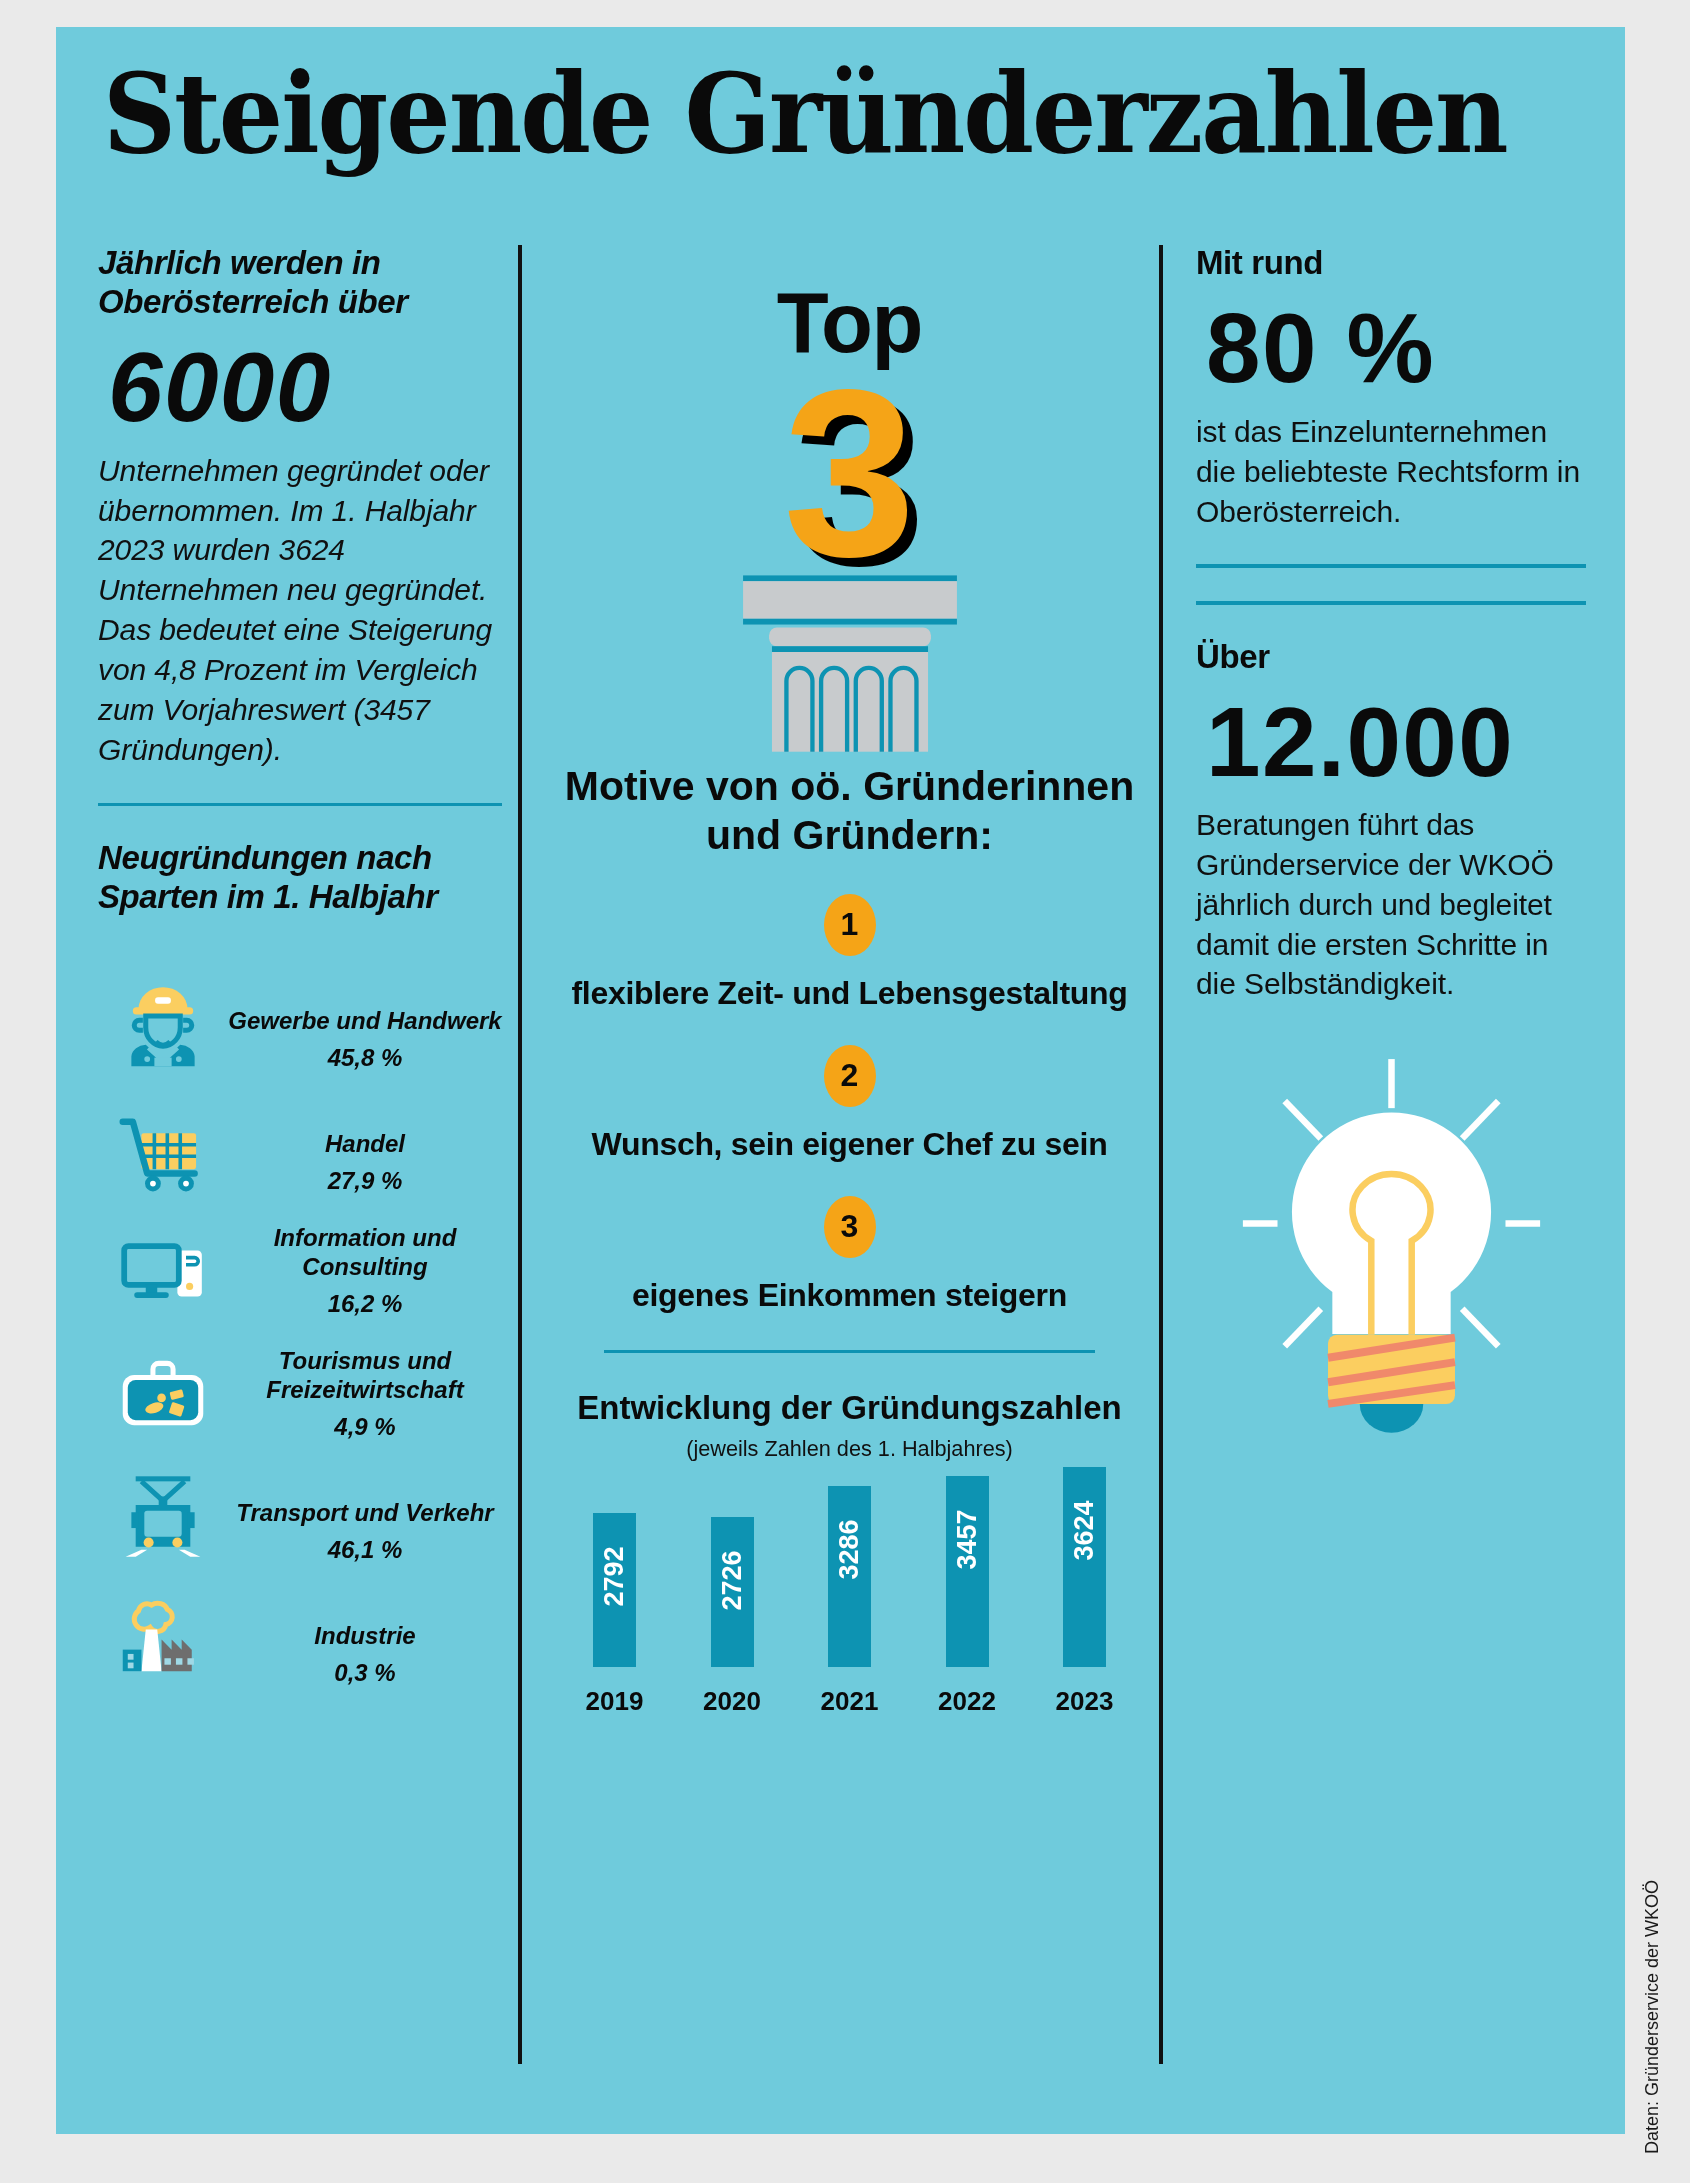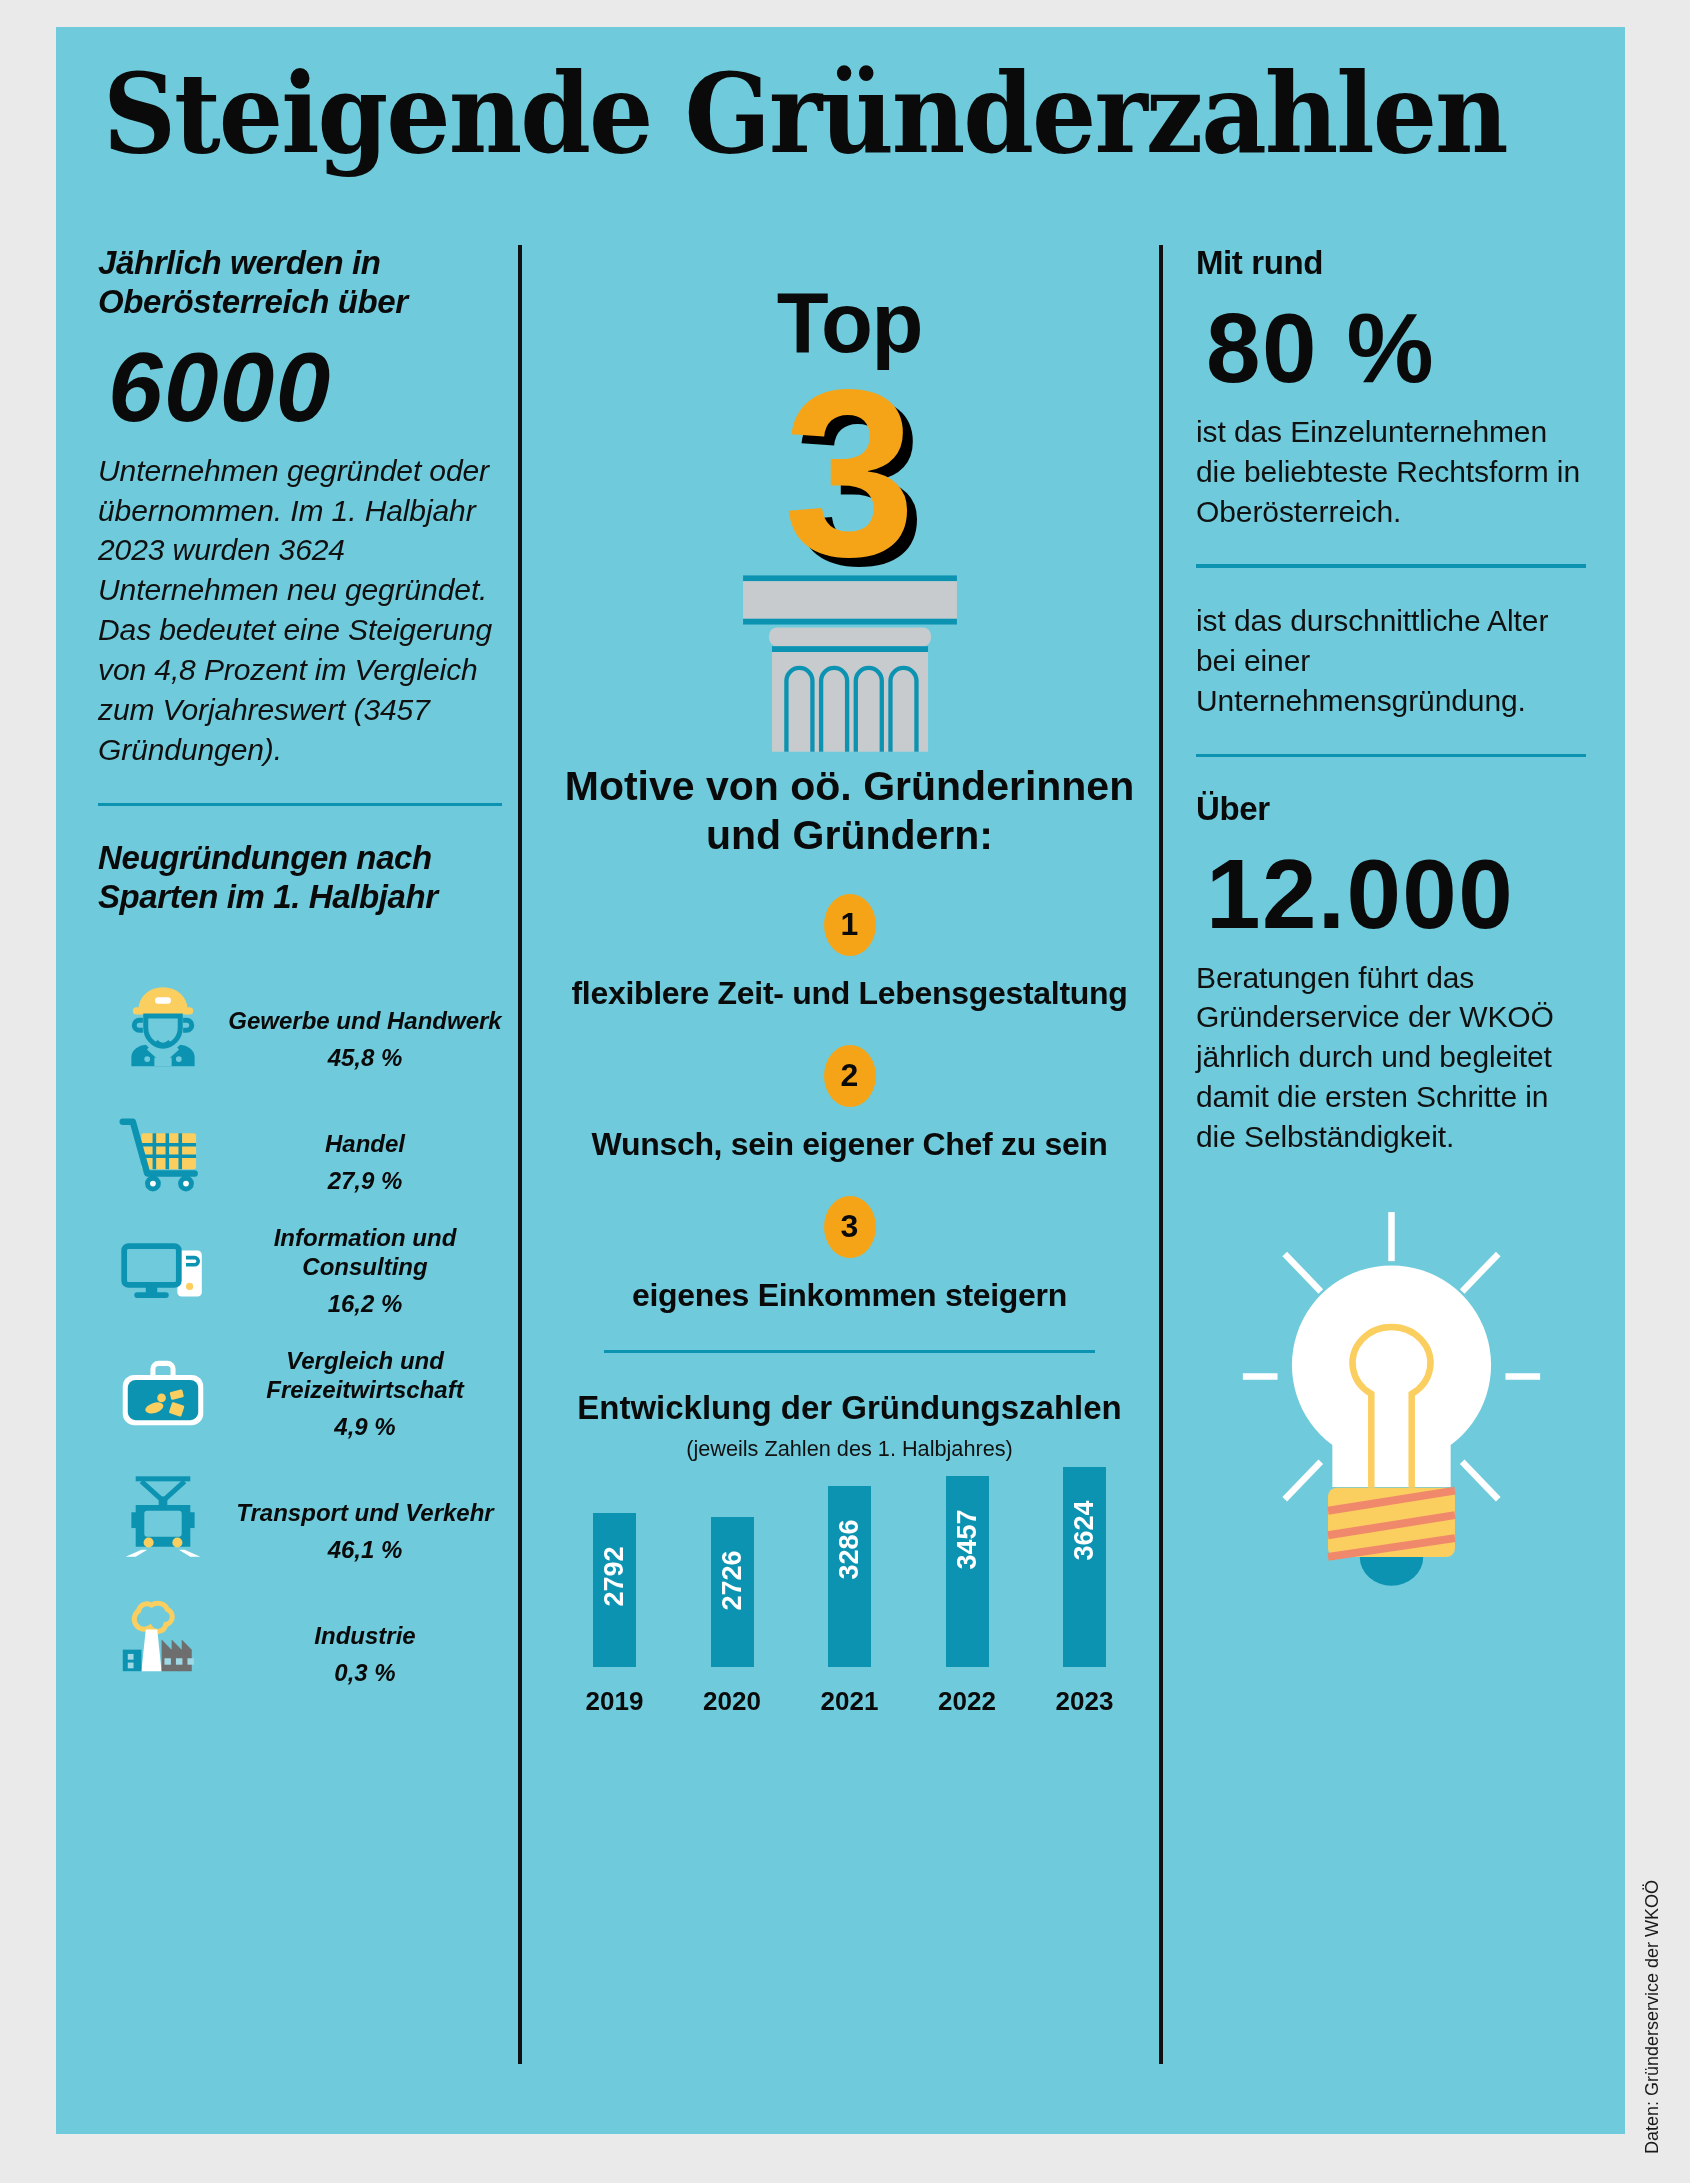--- a/index.html
+++ b/index.html
@@ -471,7 +471,6 @@
 
       <div class="hdiv"></div>
 
-      <p class="body">ist das durschnittliche Alter bei einer Unternehmensgründung.</p>
 
       <div class="hdiv"></div>
 

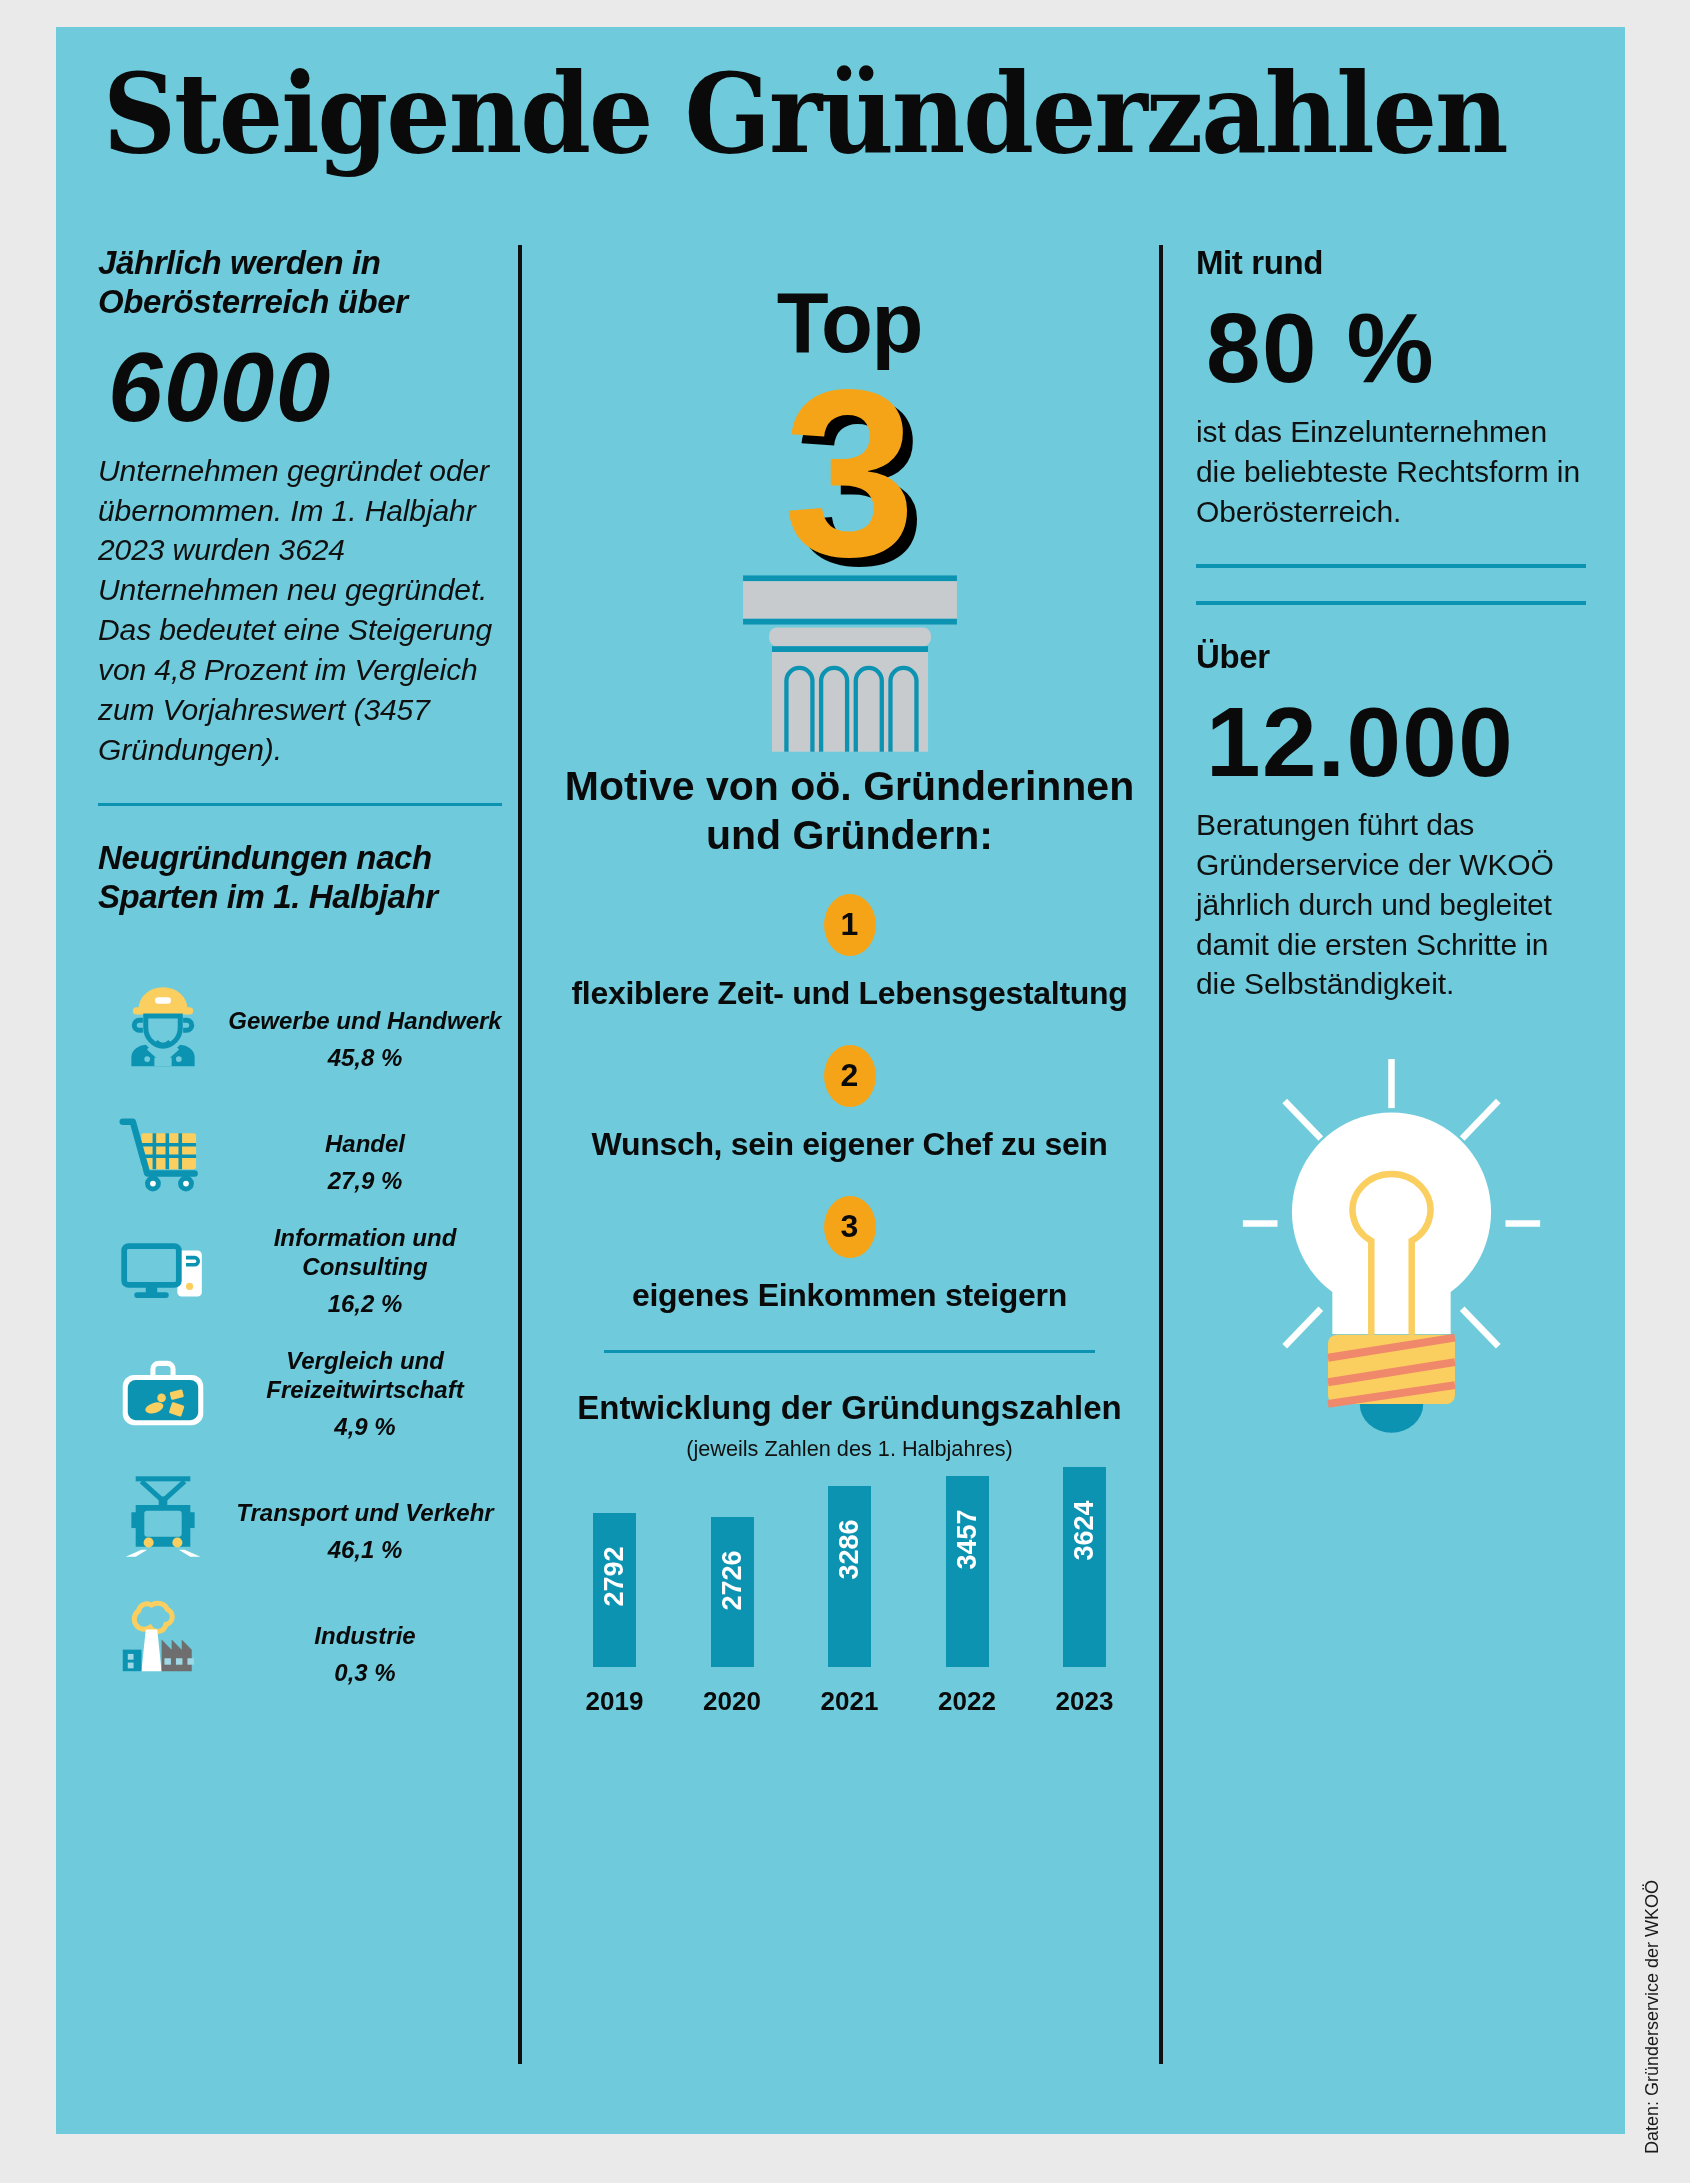--- a/index.html
+++ b/index.html
@@ -333,7 +333,7 @@
             </svg>
           </div>
           <div class="txt">
-            <div class="nm">Vergleich und Freizeitwirtschaft</div>
+            <div class="nm">Tourismus und Freizeitwirtschaft</div>
             <div class="pc">4,9 %</div>
           </div>
         </div>

